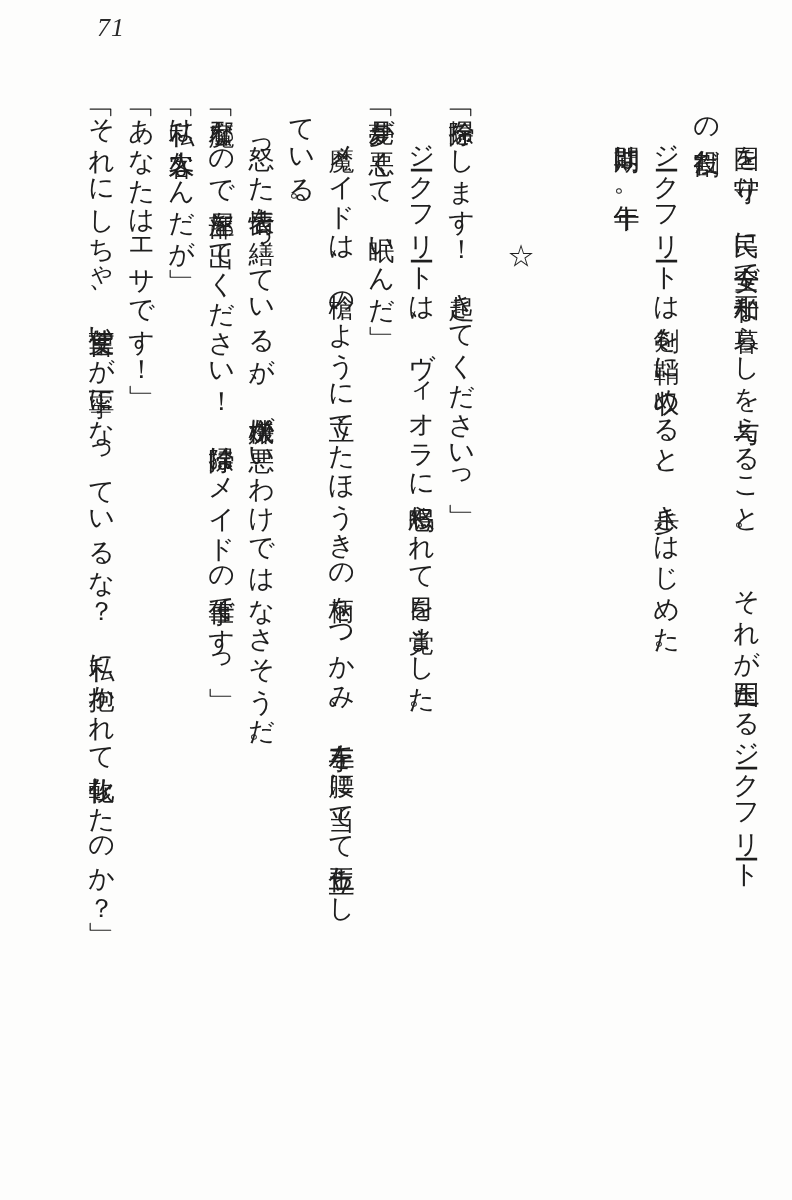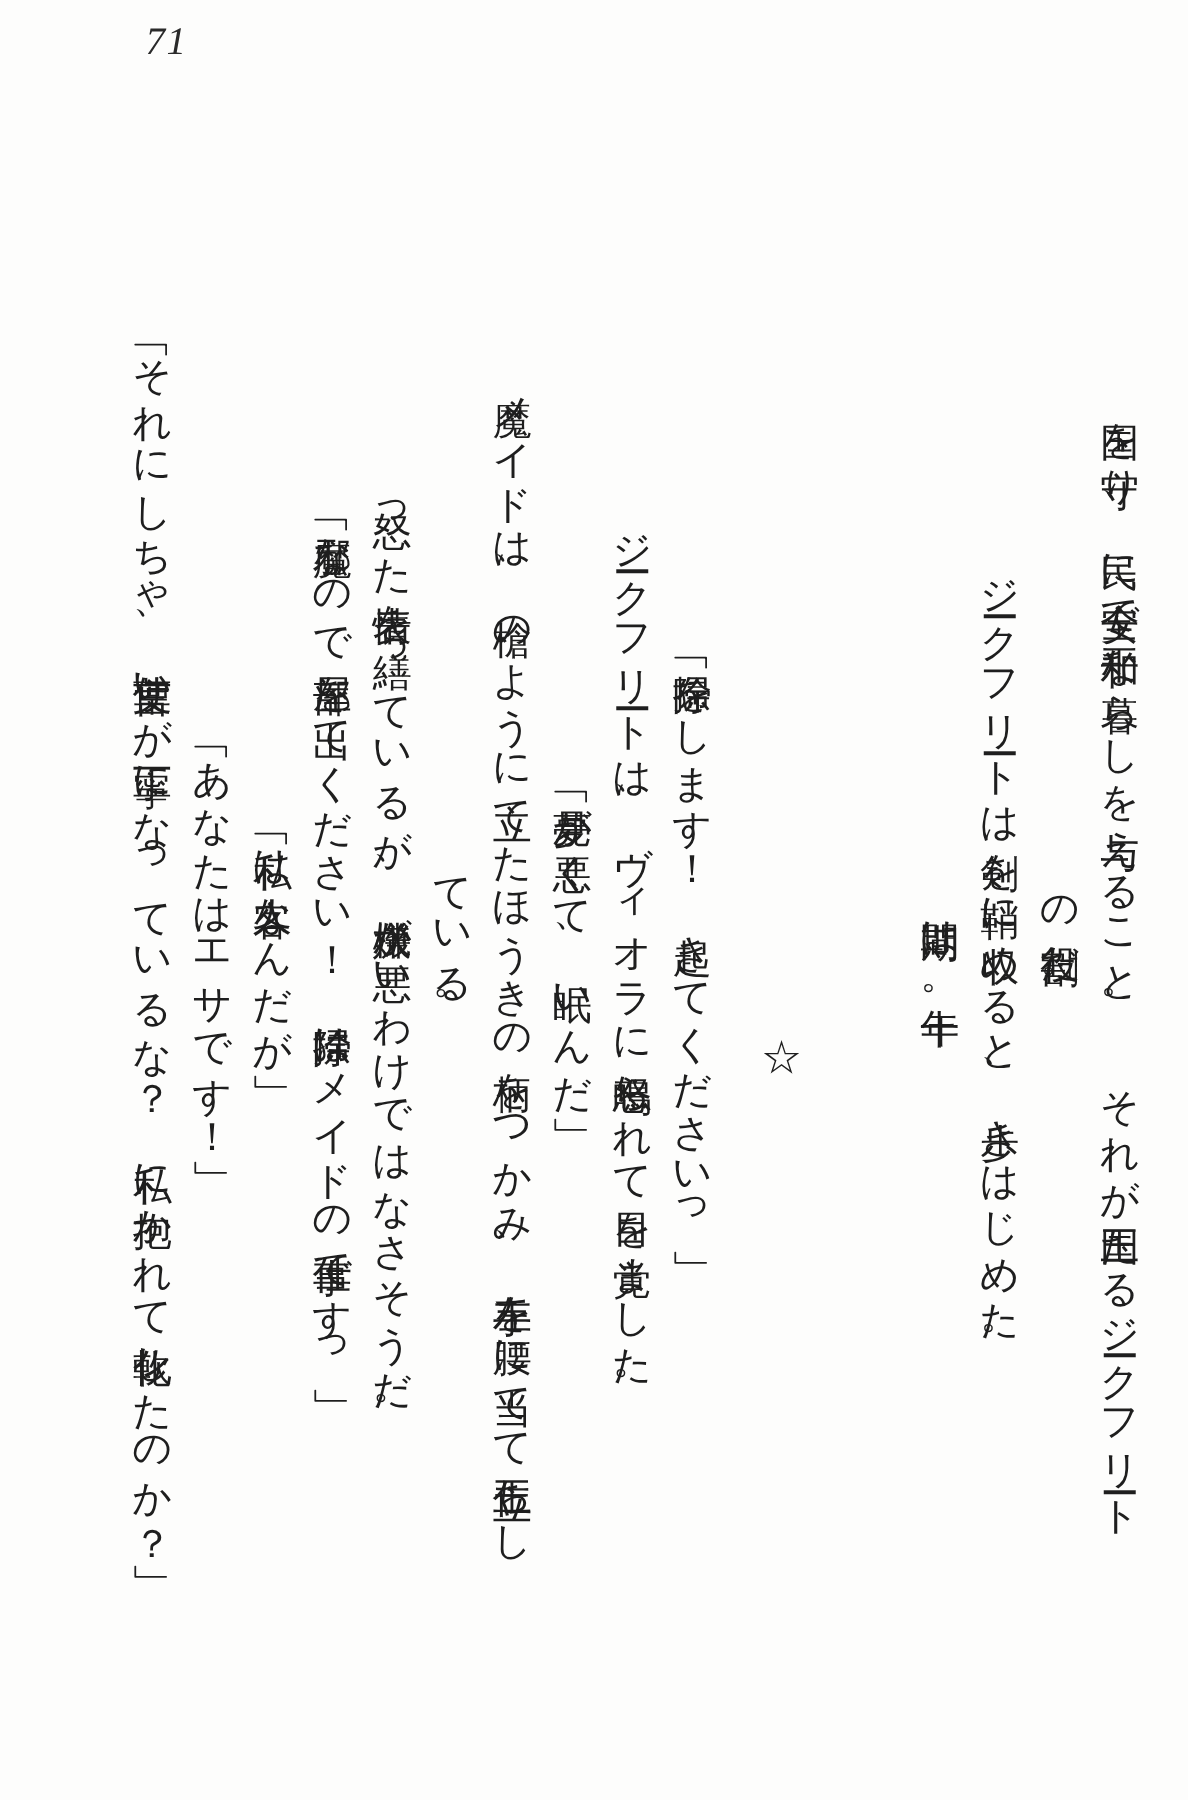--- a/index.html
+++ b/index.html
@@ -15,7 +15,6 @@
     overflow: hidden;
     font-family: "Liberation Serif", "DejaVu Serif", serif;
     color: #1e1e1e;
-    text-align: center;
   }
   .page-number {
     position: absolute;

